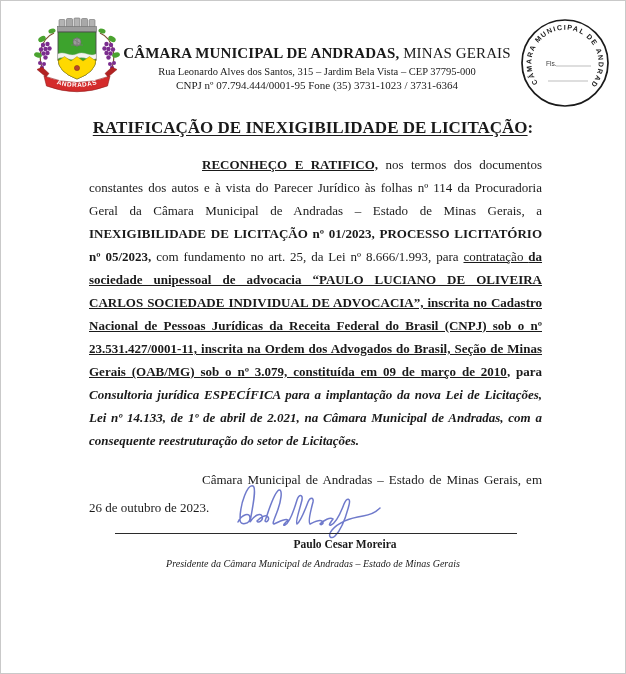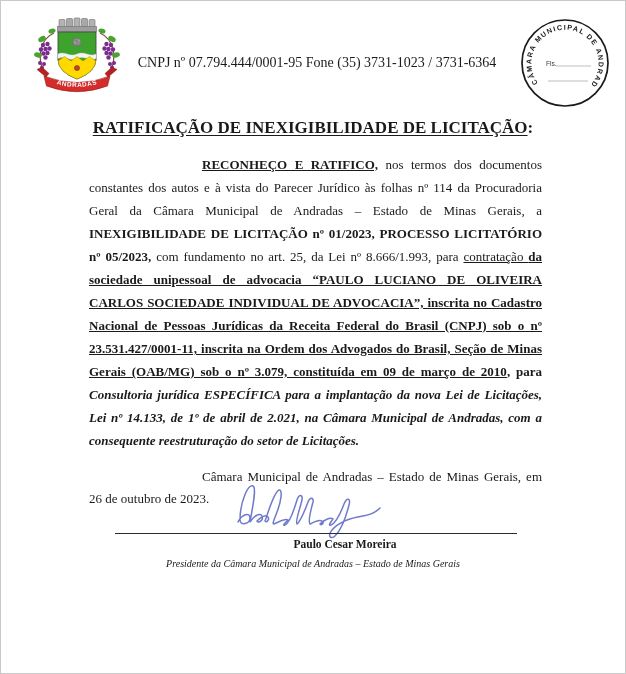--- a/index.html
+++ b/index.html
@@ -133,6 +133,7 @@
   </svg>
 
   <div class="header-text">
+    <div class="org-line"><span class="org-bold">CÂMARA MUNICIPAL DE ANDRADAS,</span><span> MINAS GERAIS</span></div>
     <div class="cnpj-line">CNPJ nº 07.794.444/0001-95 Fone (35) 3731-1023 / 3731-6364</div>
   </div>
 

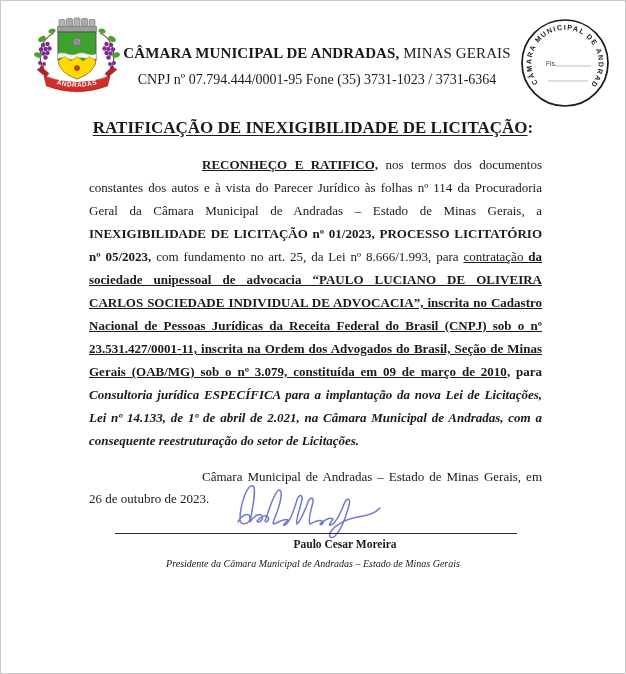--- a/index.html
+++ b/index.html
@@ -134,6 +134,7 @@
 
   <div class="header-text">
     <div class="org-line"><span class="org-bold">CÂMARA MUNICIPAL DE ANDRADAS,</span><span> MINAS GERAIS</span></div>
+    <div class="addr-line">Rua Leonardo Alves dos Santos, 315 – Jardim Bela Vista – CEP 37795-000</div>
     <div class="cnpj-line">CNPJ nº 07.794.444/0001-95 Fone (35) 3731-1023 / 3731-6364</div>
   </div>
 

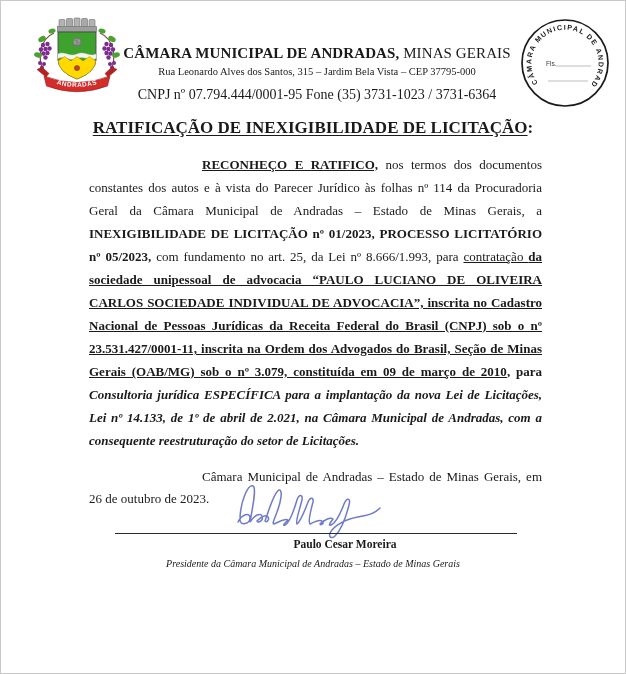--- a/index.html
+++ b/index.html
@@ -21,7 +21,7 @@
   .org-line{font-size:15px;letter-spacing:.1px;}
   .org-bold{font-weight:bold;}
   .addr-line{font-size:10.5px;margin-top:4px;}
-  .cnpj-line{font-size:14px;margin-top:10px;}
+  .cnpj-line{font-size:11px;margin-top:2px;}
   .stamp{position:absolute;left:517px;top:15px;width:94px;height:94px;}
   
   .doc-title{

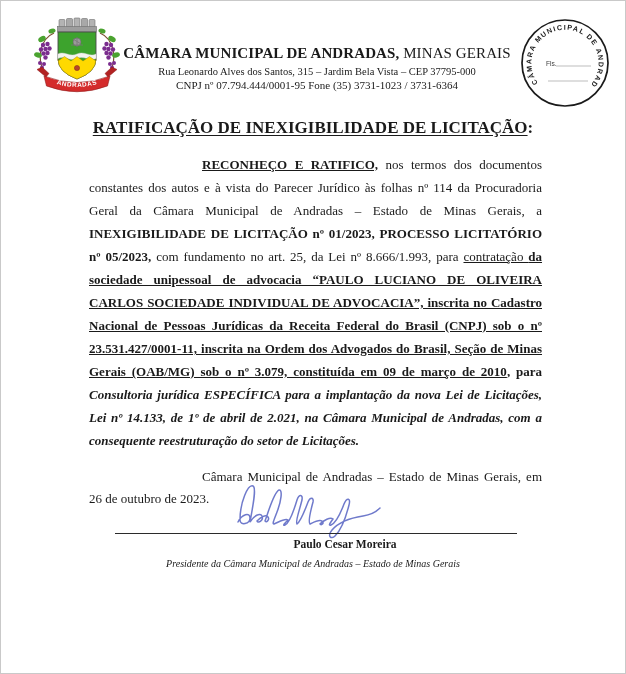--- a/index.html
+++ b/index.html
@@ -38,7 +38,7 @@
     text-align:justify;text-indent:113px;margin:0;
   }
   .date-par{
-    text-align:justify;text-indent:113px;margin:14px 0 0 0;line-height:22px;
+    text-align:justify;text-indent:113px;margin:14px 0 0 0;line-height:28px;
   }
   .bu{font-weight:bold;text-decoration:underline;}
   .b{font-weight:bold;}

